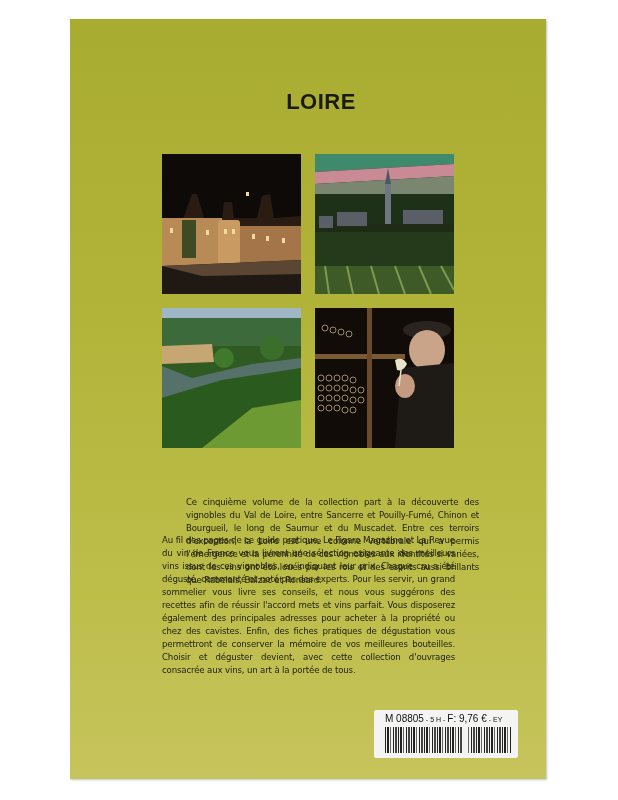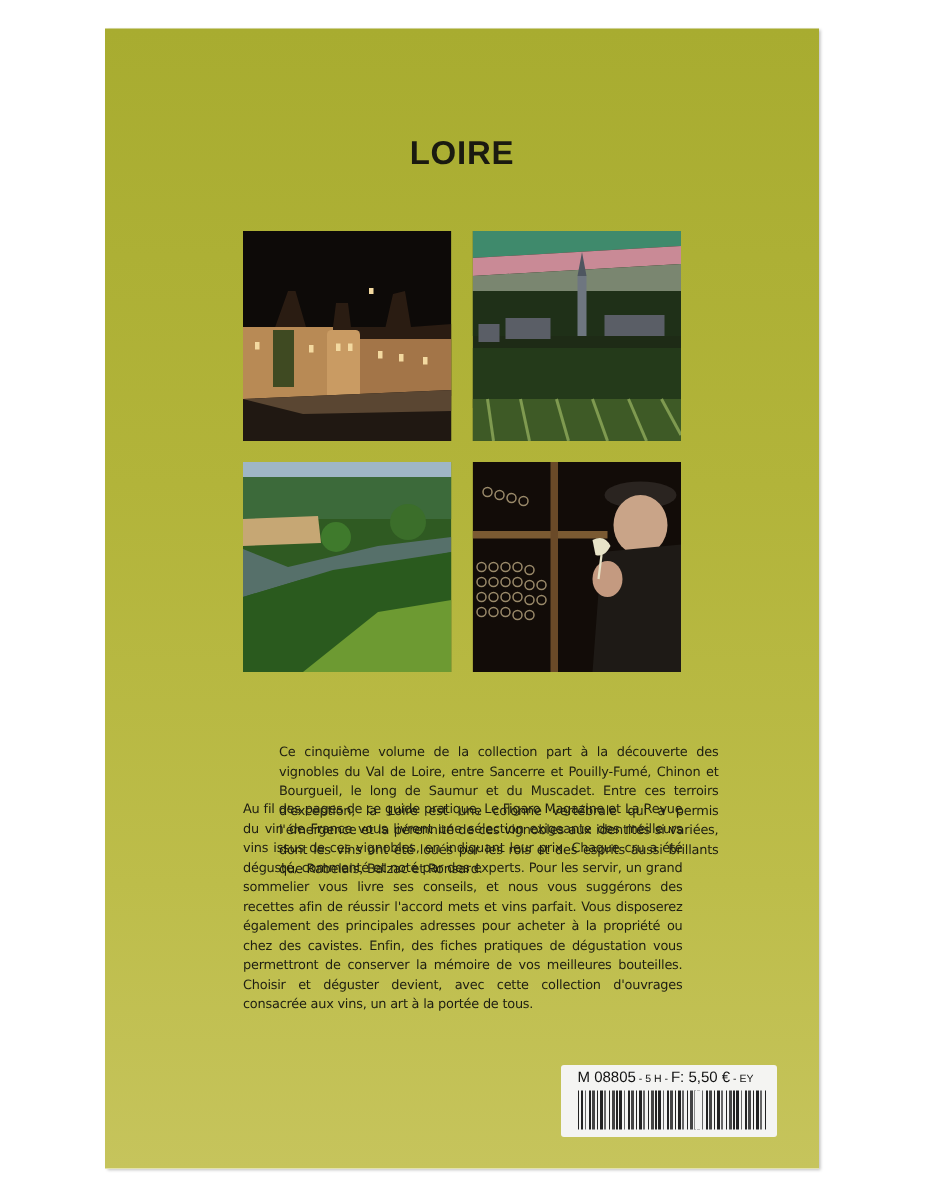--- a/index.html
+++ b/index.html
@@ -15,7 +15,7 @@
   }
   .title {
     position: absolute; left: 0; width: 100%; top: 70px; text-align: center;
-    font-size: 22px; font-weight: bold; color: #1a1a10; letter-spacing: 0.5px;
+    font-size: 22px; font-weight: bold; color: #1a1a10; letter-spacing: 0.5px; padding-left: 13px;
   }
   .subtitle {
     position: absolute; left: 0; width: 100%; top: 96px; text-align: center;

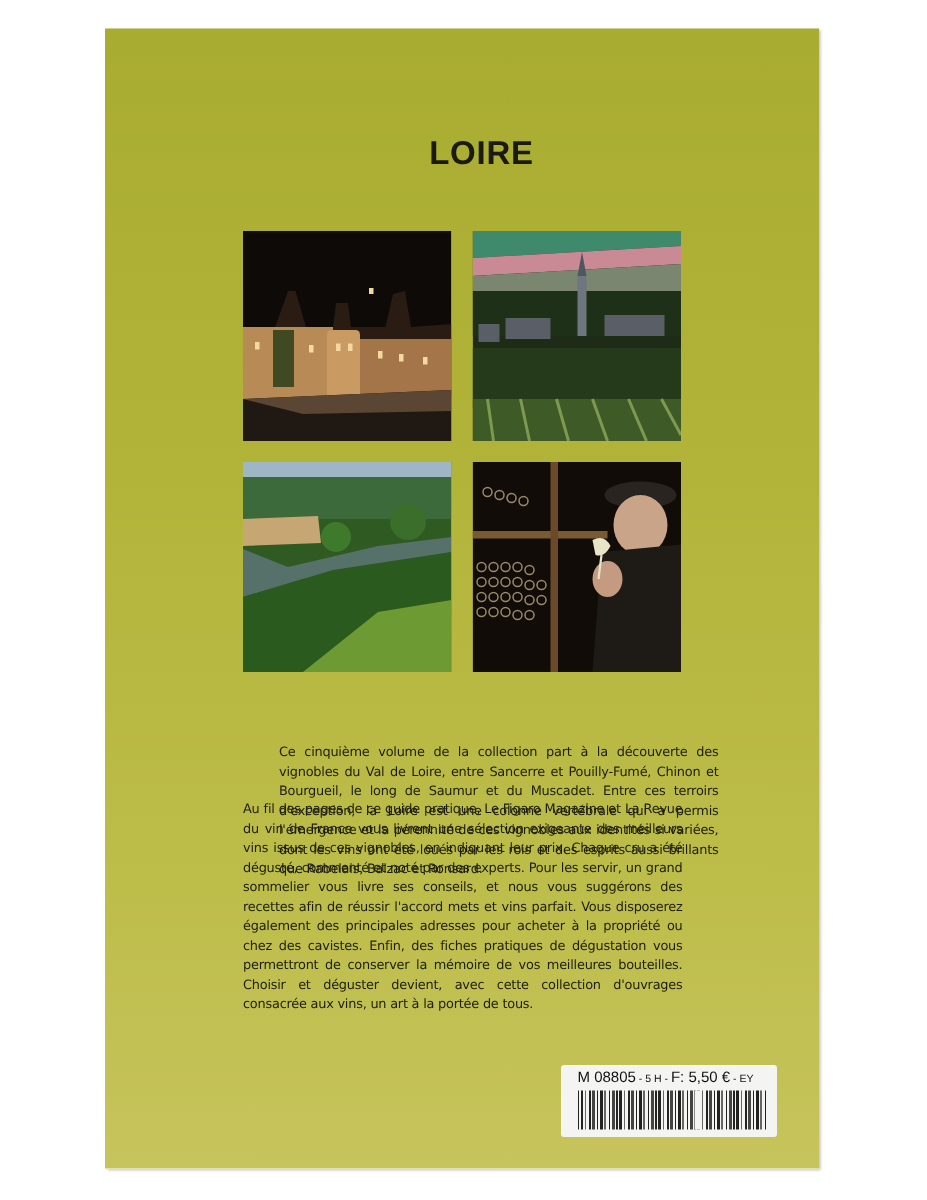--- a/index.html
+++ b/index.html
@@ -169,7 +169,7 @@
 
   <div class="barcode">
     <div class="barcode-text">
-      <span>M 08805</span><span class="small"> - </span><span class="small">5 H</span><span class="small"> - </span><span>F: 5,50 €</span><span class="small"> - </span><span class="small">EY</span>
+      <span>M 08805</span><span class="small"> - </span><span class="small">5 H</span><span class="small"> - </span><span>F: 9,76 €</span><span class="small"> - </span><span class="small">EY</span>
     </div>
     <div class="bars"></div>
     <div class="bars-gap"></div>

